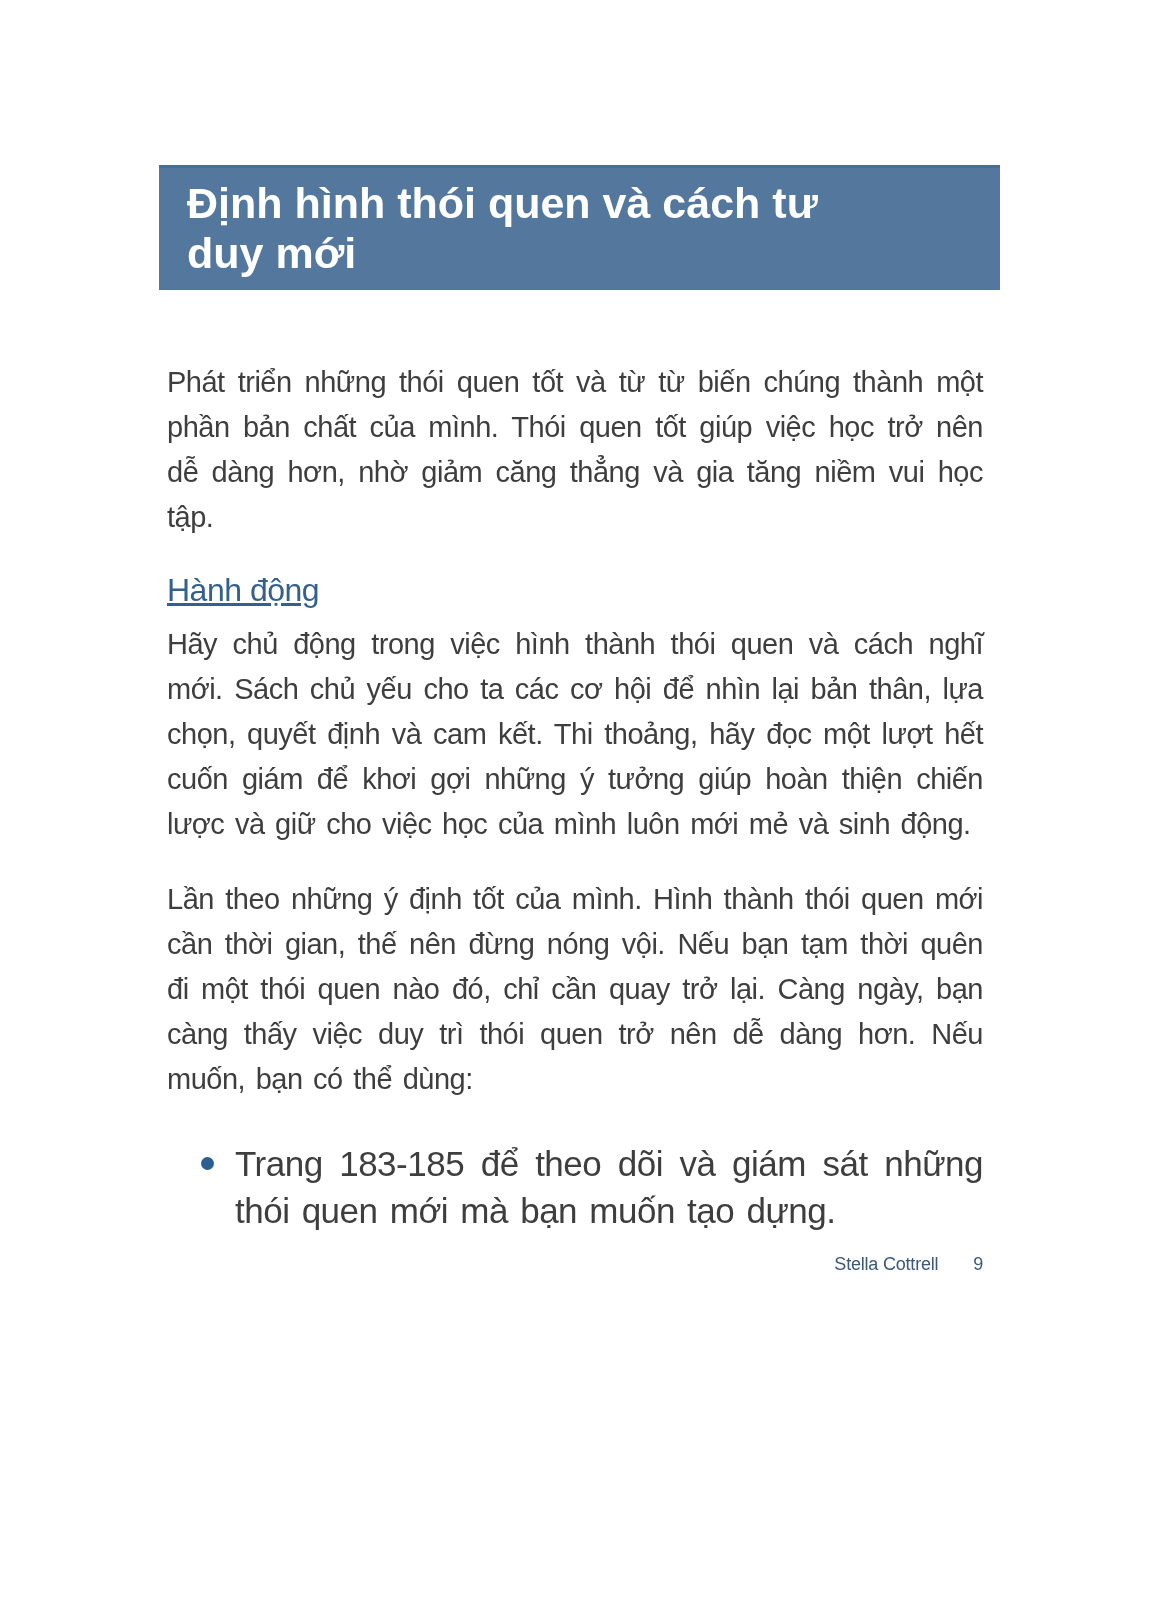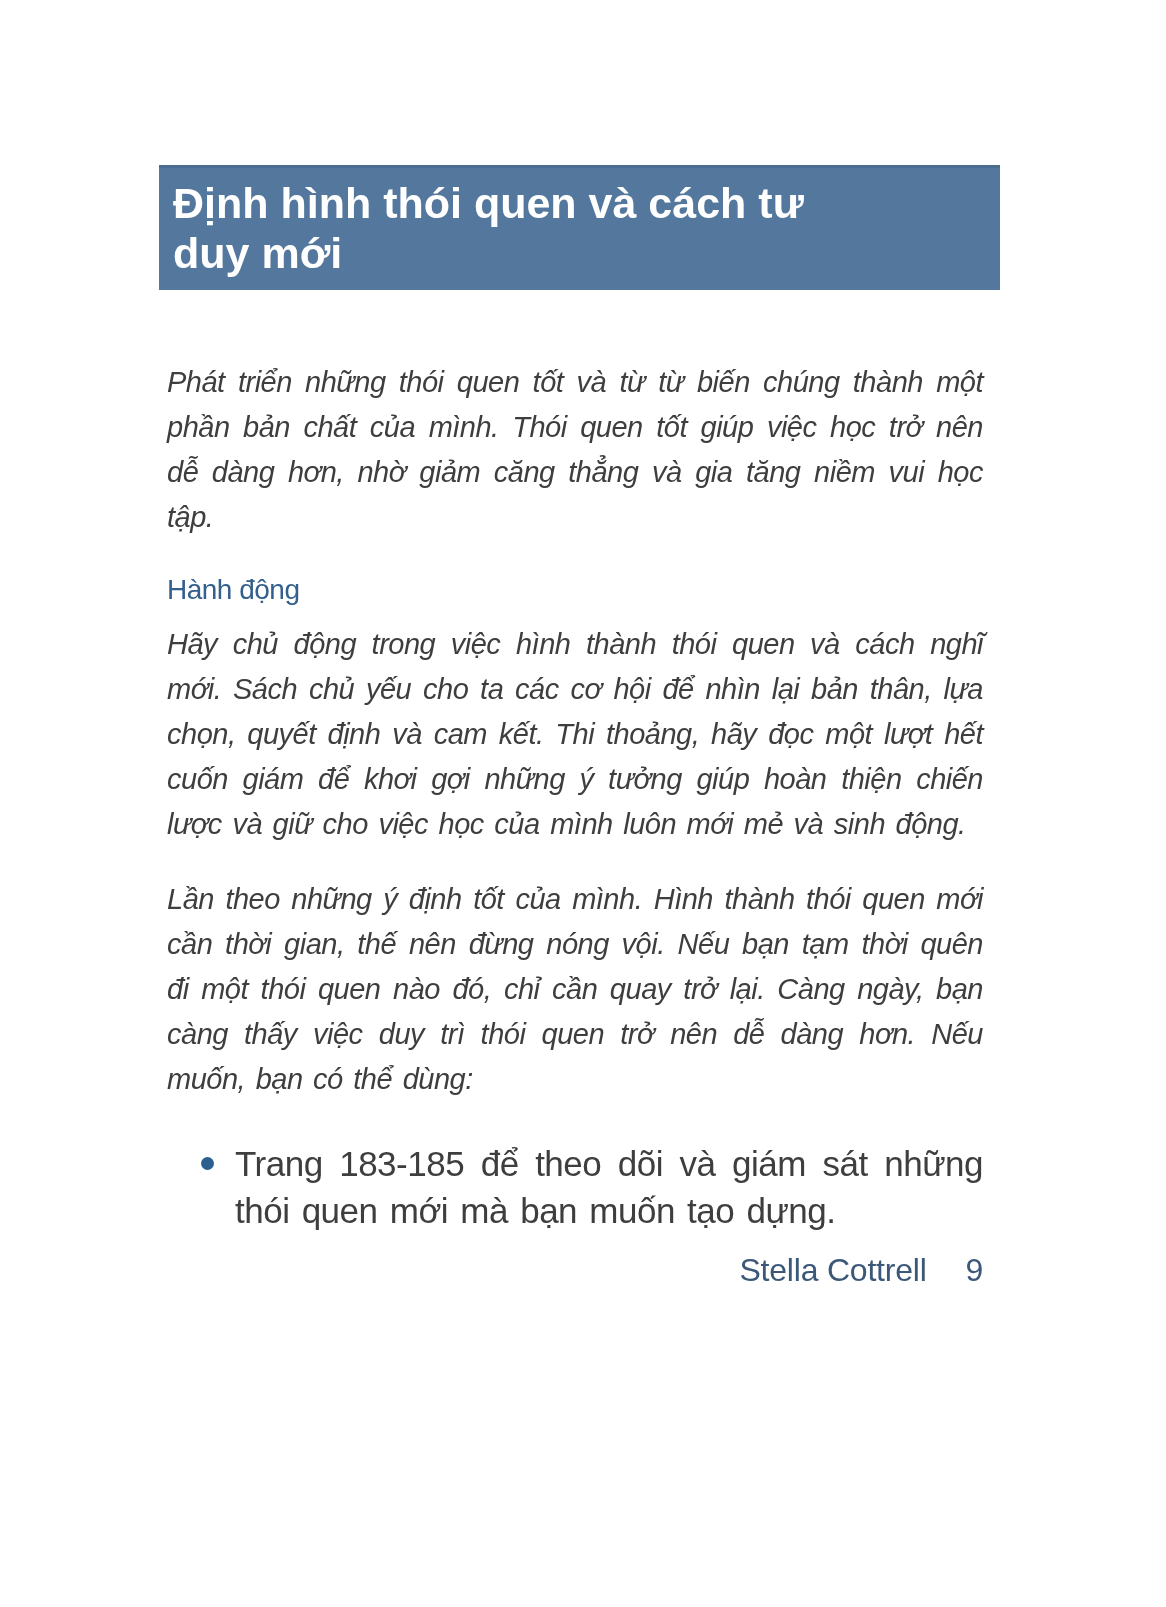--- a/index.html
+++ b/index.html
@@ -26,7 +26,7 @@
     width: 841px;
     min-height: 125px;
     background: var(--header-bg, #54789d);
-    padding: 13px 20px 12px 14px;
+    padding: 13px 20px 12px 28px;
     box-shadow: inset 0 3px 0 rgba(20, 40, 60, 0.12);
   }
   .chapter-title {

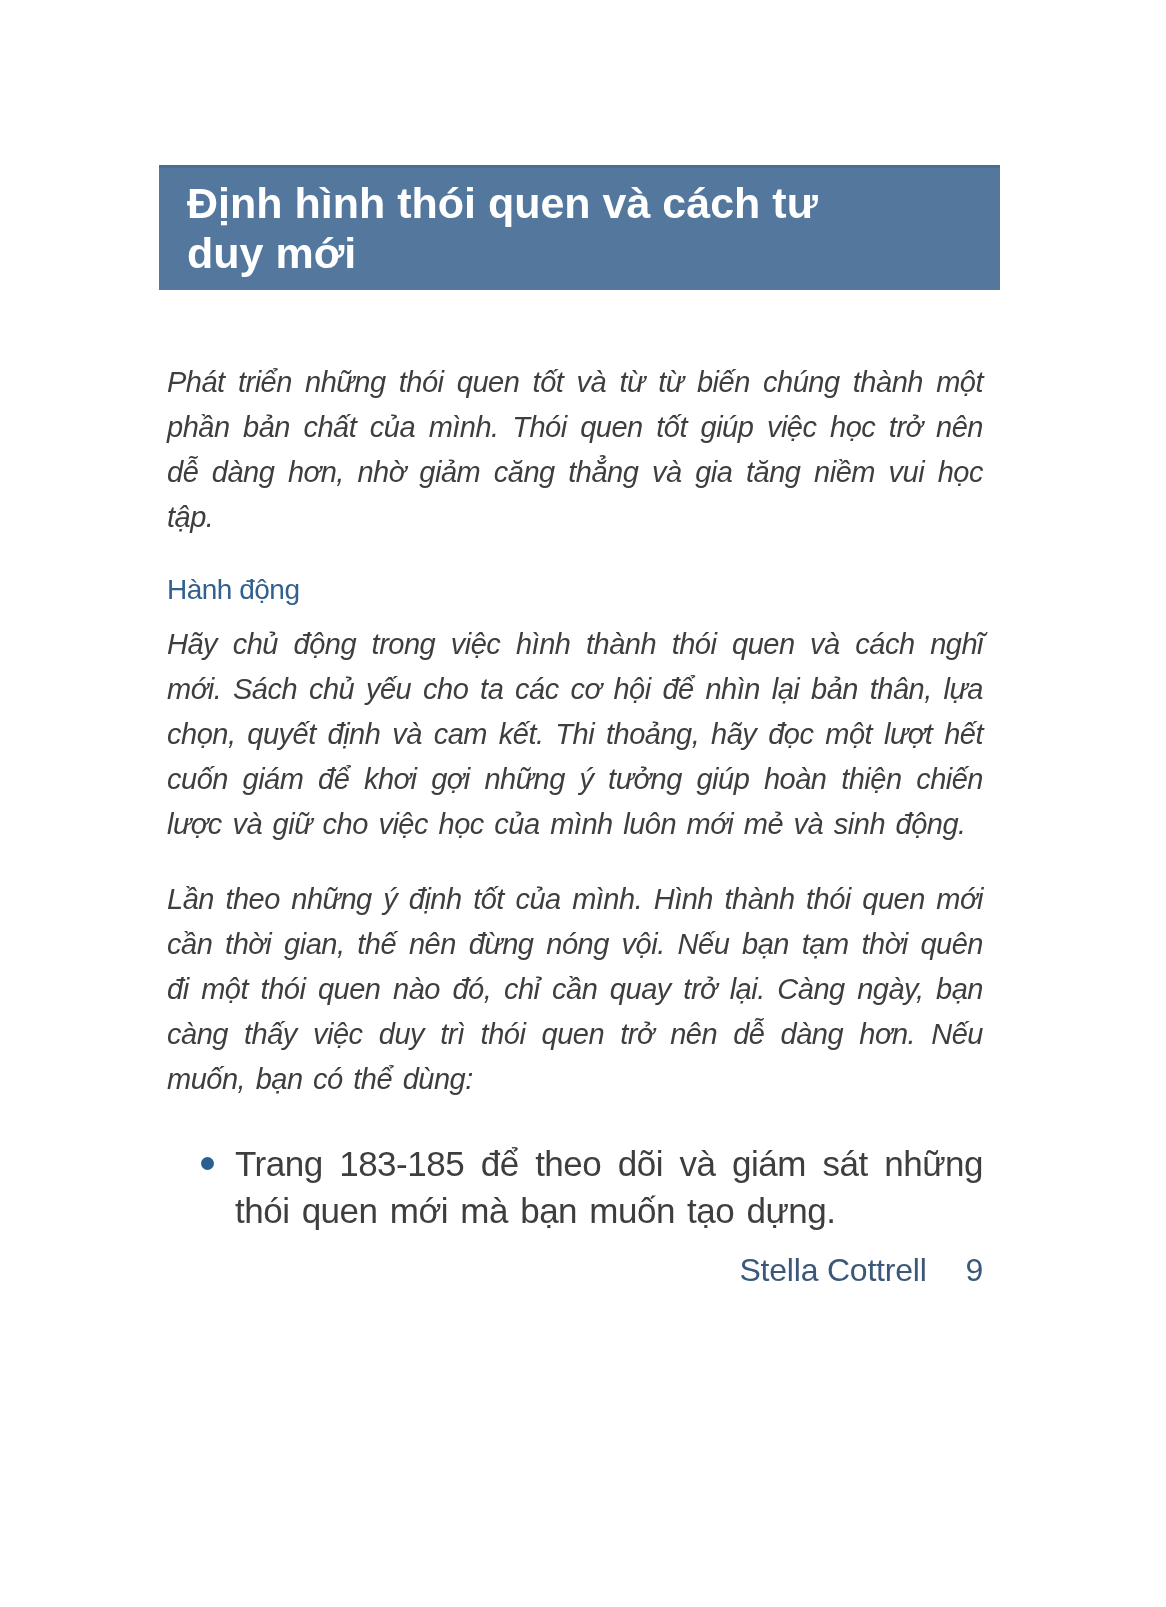--- a/index.html
+++ b/index.html
@@ -50,7 +50,6 @@
     text-align: justify;
     letter-spacing: -0.5px;
     word-spacing: 3px;
-    font-style: italic;
   }
   .intro {
     margin-top: 70px;

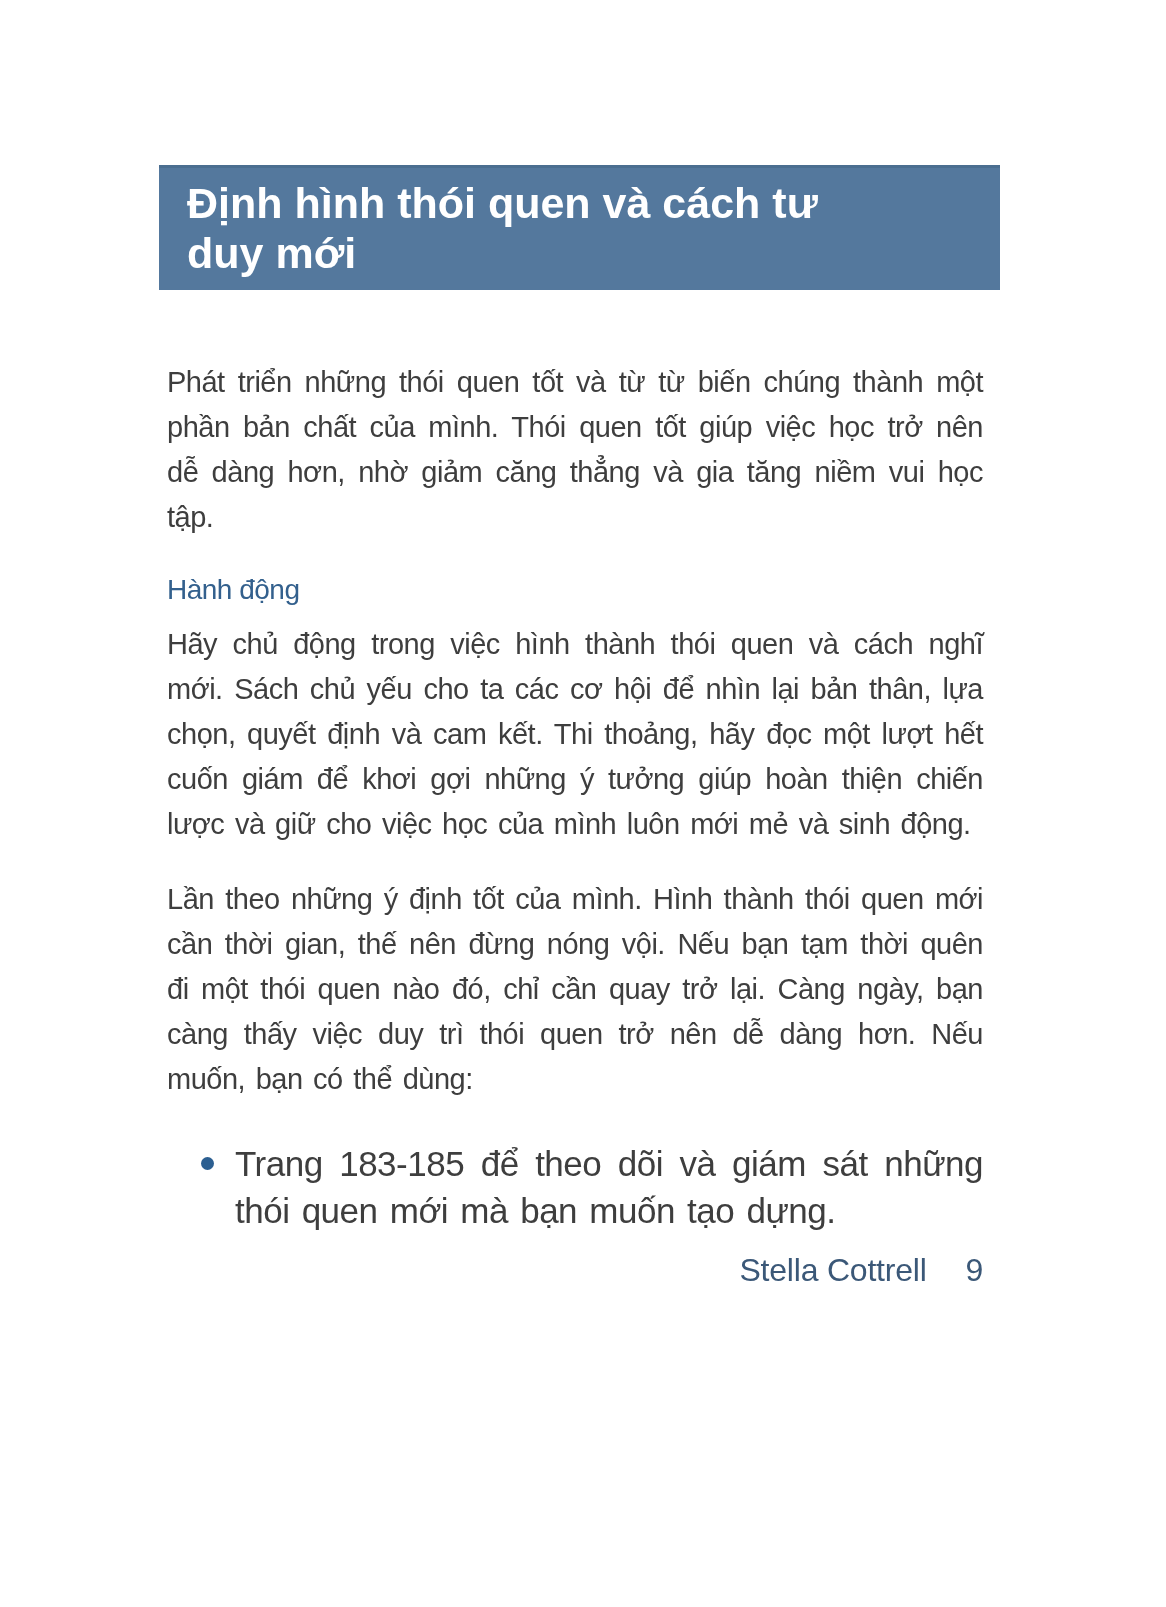--- a/index.html
+++ b/index.html
@@ -57,10 +57,11 @@
   .section-heading {
     margin: 12px 0 12px 0;
     color: var(--heading-blue, #33608d);
-    font-size: 28px;
+    font-size: 32px;
     line-height: 40px;
     font-weight: normal;
     letter-spacing: -0.5px;
+    text-decoration: underline;
   }
   .bullet-list {
     margin: 38px 0 0 0;

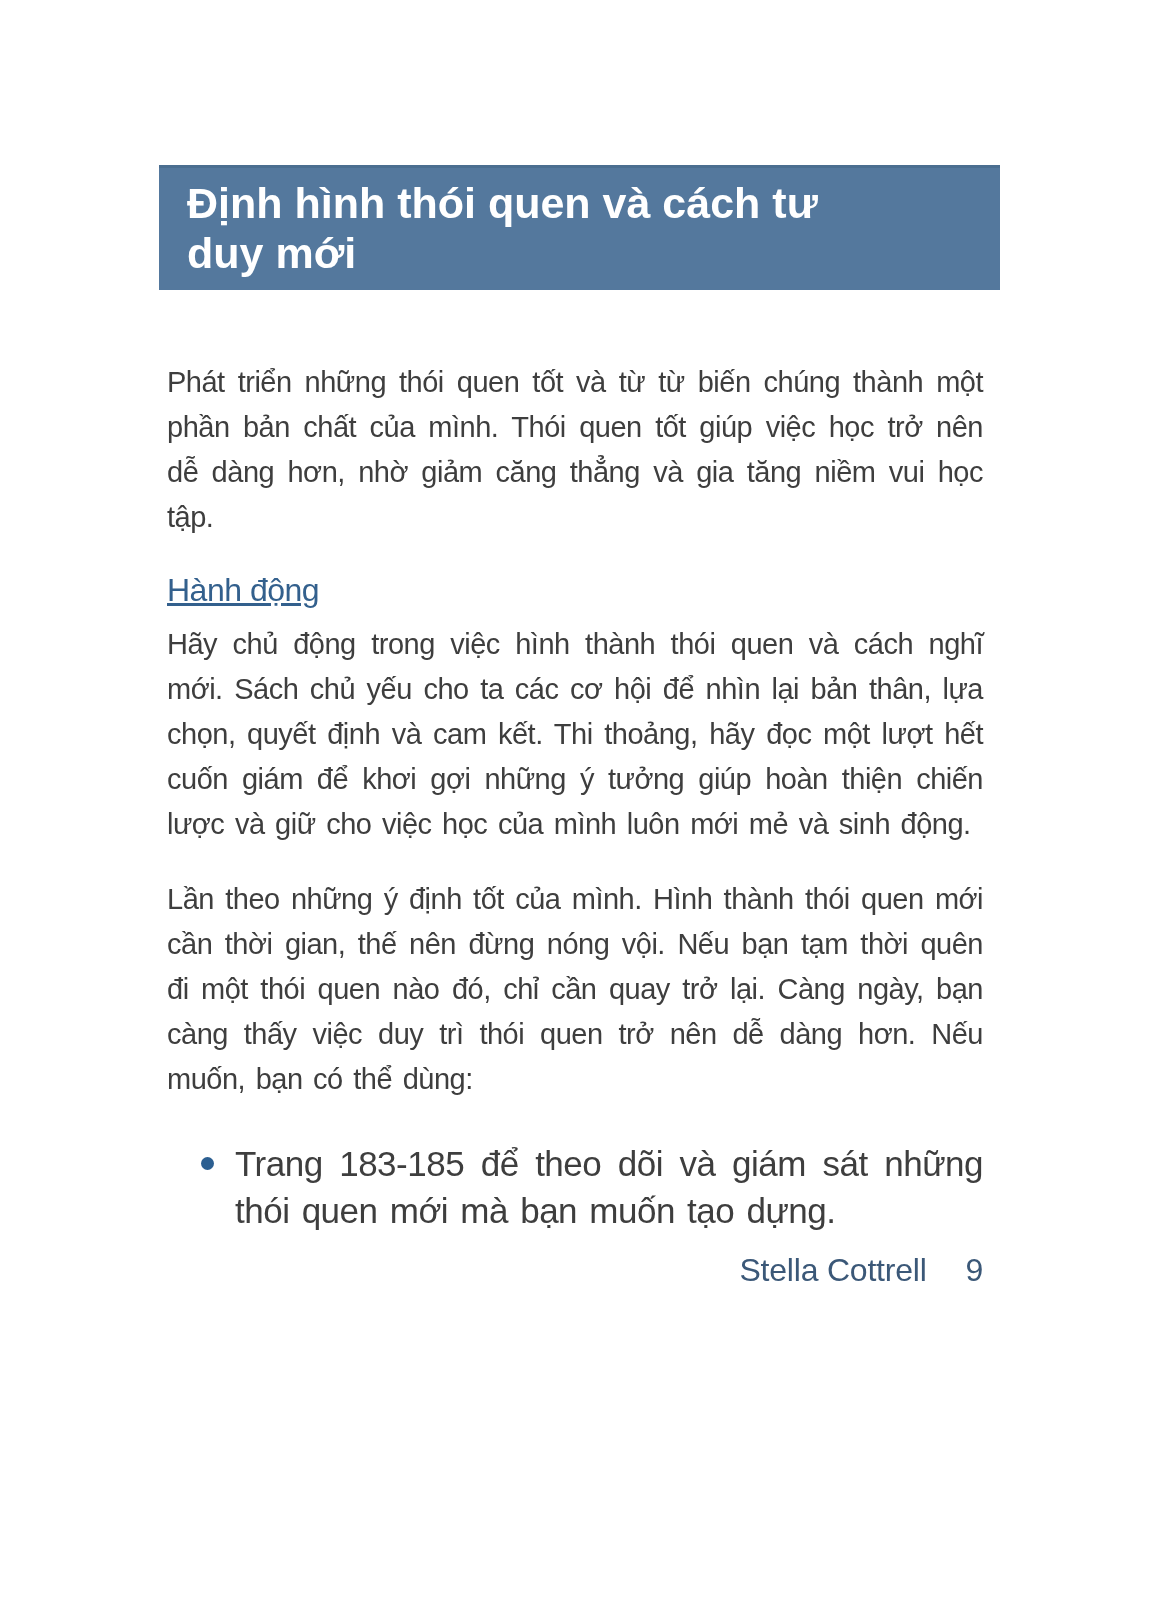--- a/index.html
+++ b/index.html
@@ -89,10 +89,10 @@
     background: var(--bullet-blue, #2c5f91);
   }
   .page-footer {
-    margin-top: 20px;
+    margin-top: 14px;
     text-align: right;
     color: var(--footer-blue, #3b5878);
-    font-size: 32px;
+    font-size: 18px;
     line-height: 32px;
     letter-spacing: -0.2px;
   }

